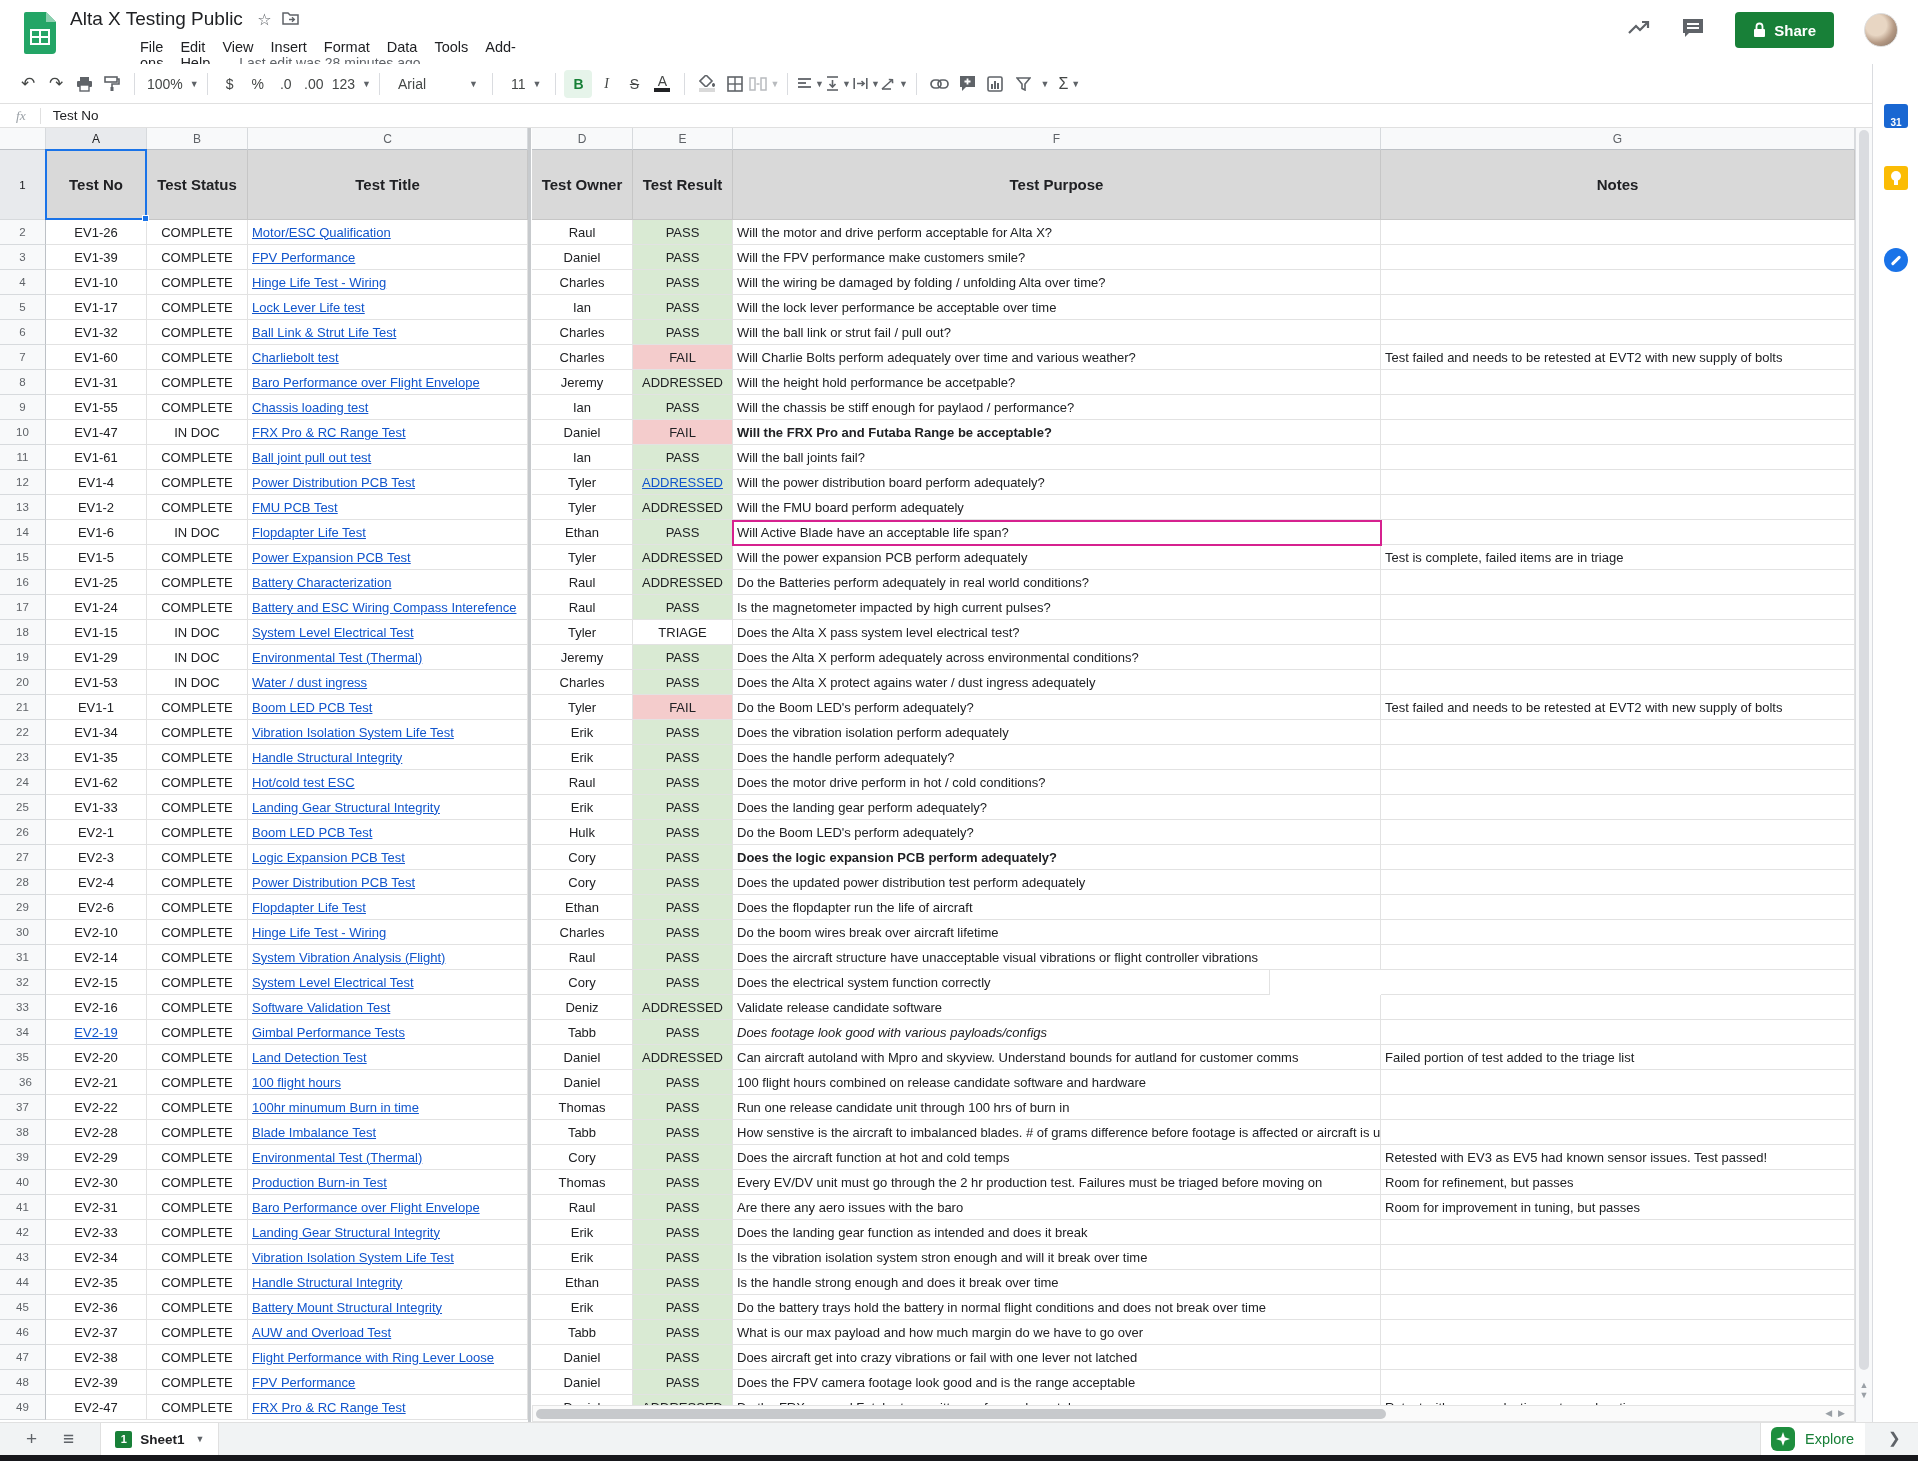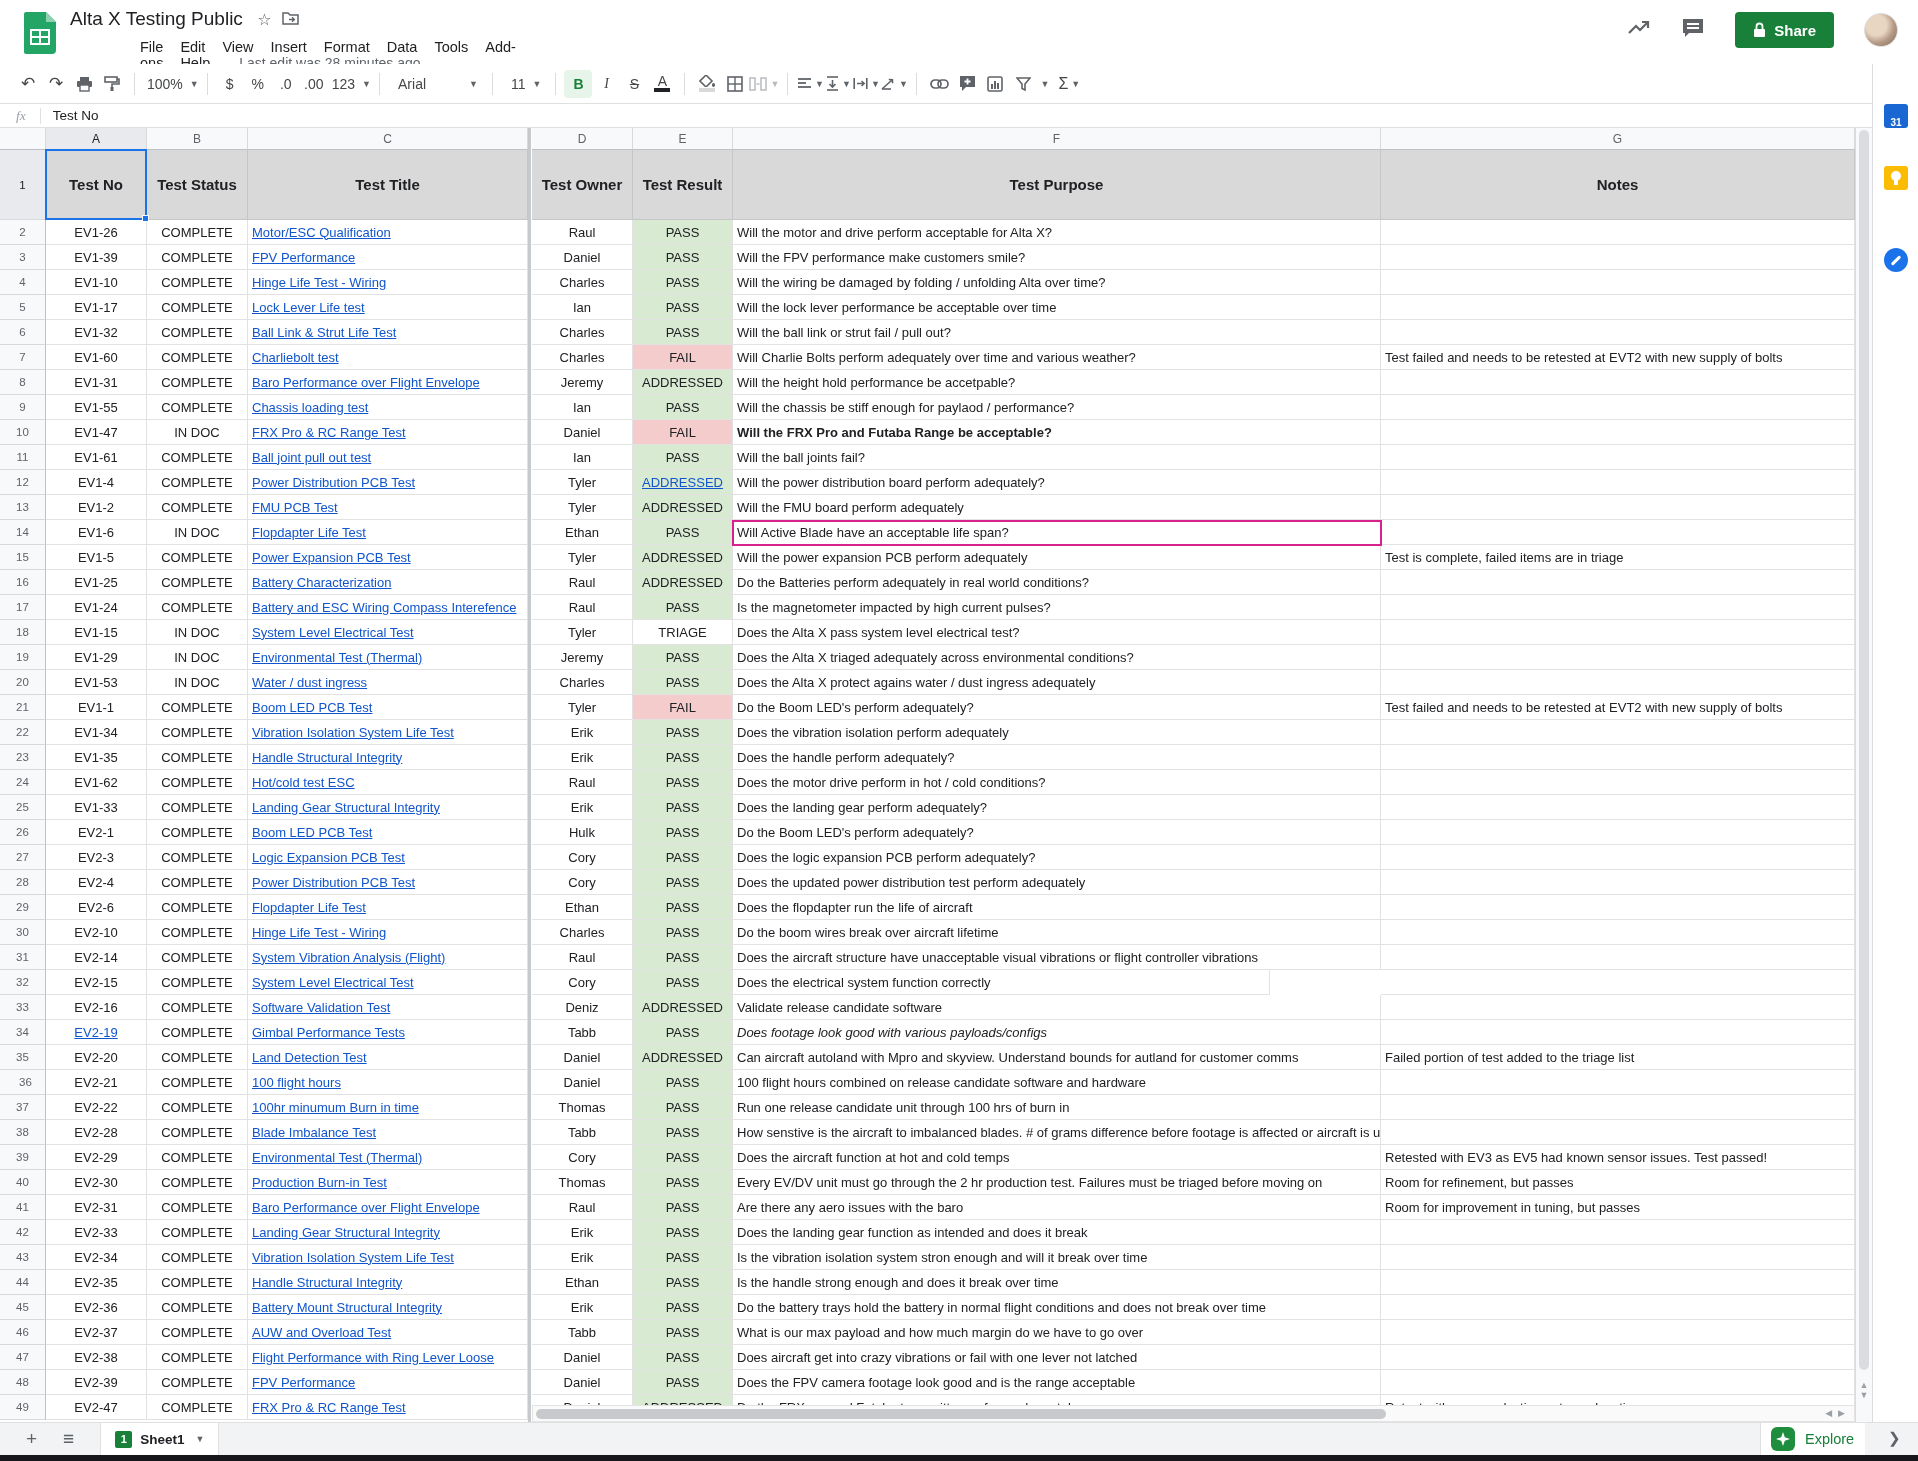--- a/index.html
+++ b/index.html
@@ -503,7 +503,7 @@
       </div>
       <div class="cell center" style="left: 532px; top: 517px; width: 101px; height: 25px;">Jeremy</div>
       <div class="cell center res-p" style="left: 633px; top: 517px; width: 100px; height: 25px;">PASS</div>
-      <div class="cell left" style="left: 733px; top: 517px; width: 648px; height: 25px;">Does the Alta X triaged adequately across environmental conditions?</div>
+      <div class="cell left" style="left: 733px; top: 517px; width: 648px; height: 25px;">Does the Alta X perform adequately across environmental conditions?</div>
       <div class="cell left" style="left: 1381px; top: 517px; width: 474px; height: 25px;"></div>
       <div class="rowhdr" style="left: 0px; top: 542px; width: 46px; height: 25px;">20</div>
       <div class="cell center" style="left: 46px; top: 542px; width: 101px; height: 25px;">EV1-53</div>

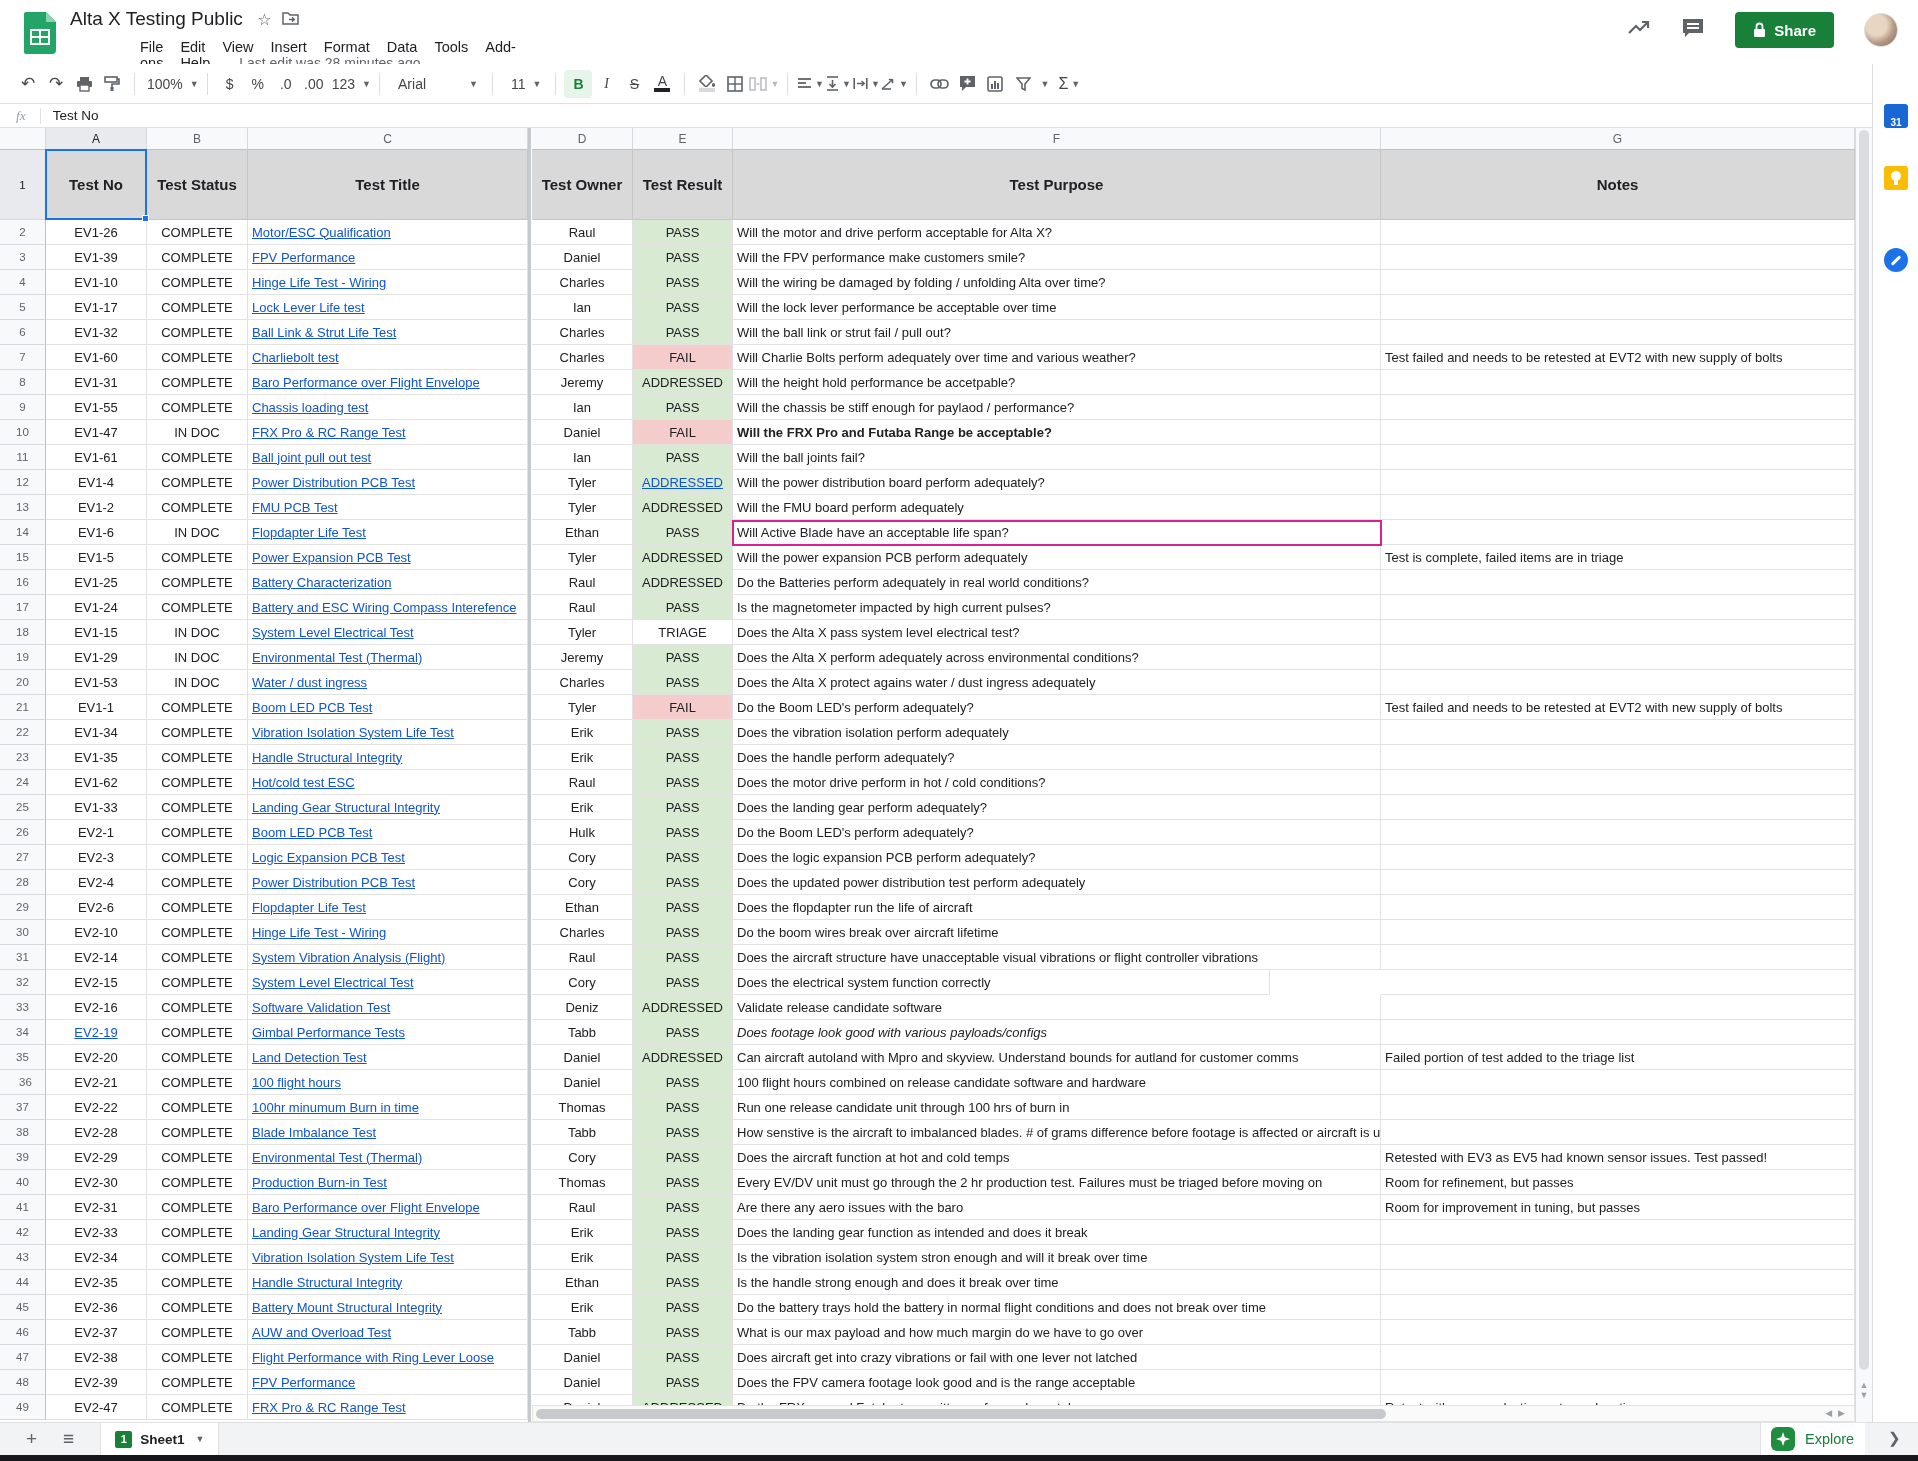--- a/index.html
+++ b/index.html
@@ -583,7 +583,7 @@
       </div>
       <div class="cell center" style="left: 532px; top: 717px; width: 101px; height: 25px;">Cory</div>
       <div class="cell center res-p" style="left: 633px; top: 717px; width: 100px; height: 25px;">PASS</div>
-      <div class="cell left" style="left: 733px; top: 717px; width: 648px; height: 25px;">Does the logic expansion PCB perform adequately?</div>
+      <div class="cell left" style="left: 733px; top: 717px; width: 648px; height: 25px; font-weight: bold;">Does the logic expansion PCB perform adequately?</div>
       <div class="cell left" style="left: 1381px; top: 717px; width: 474px; height: 25px;"></div>
       <div class="rowhdr" style="left: 0px; top: 742px; width: 46px; height: 25px;">28</div>
       <div class="cell center" style="left: 46px; top: 742px; width: 101px; height: 25px;">EV2-4</div>

